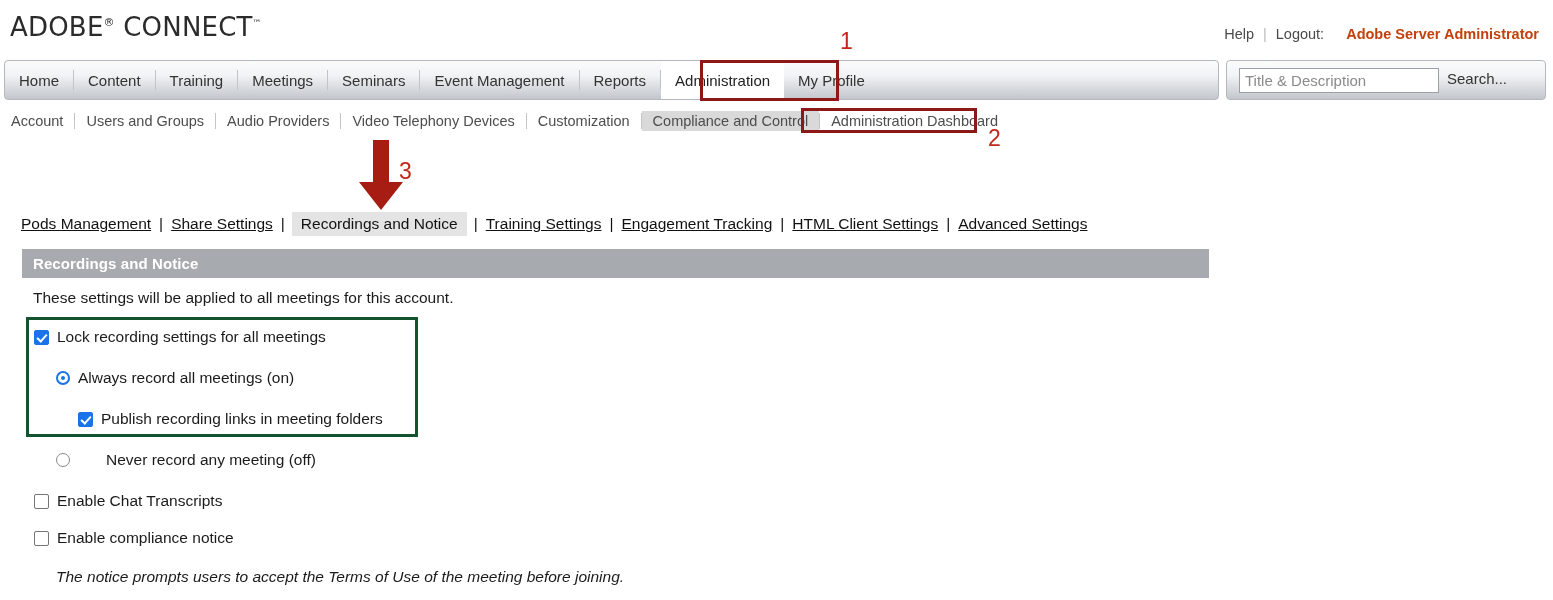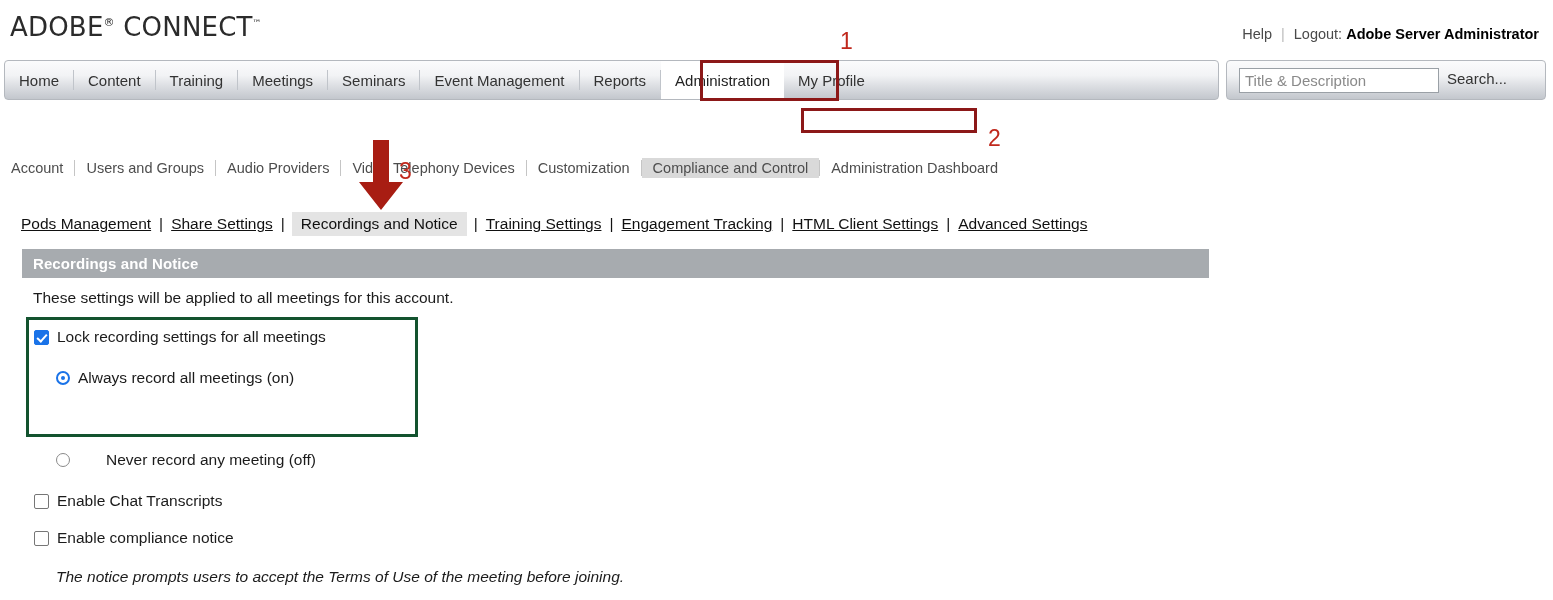--- a/index.html
+++ b/index.html
@@ -28,7 +28,7 @@
   .account-links .help { color:#4a4a4a; cursor:pointer; }
   .account-links .sep { display:inline-block; color:#bbb; margin:0 9px; }
   .account-links .logout-label { color:#4a4a4a; }
-  .account-links .user { font-weight:bold; color:#000000; margin-left:4px; }
+  .account-links .user { font-weight:bold; color:#c2410c; margin-left:22px; }
 
   
   .nav-wrap {

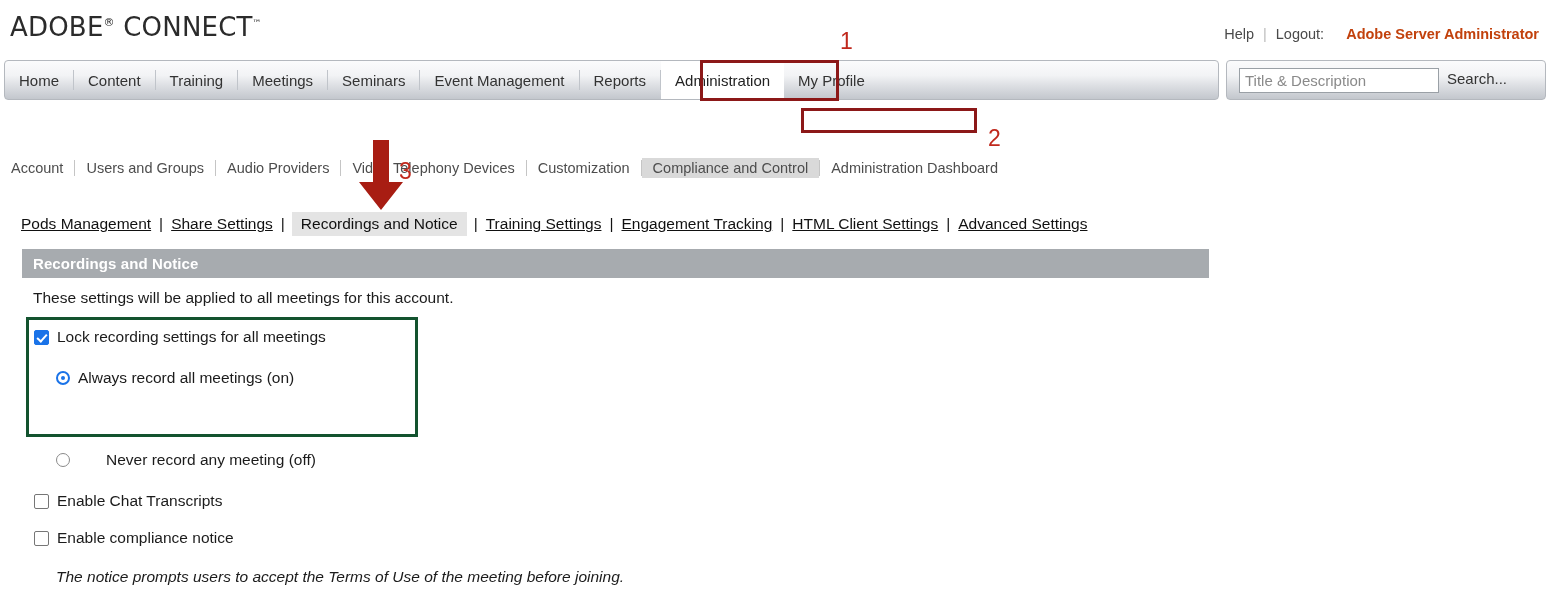--- a/index.html
+++ b/index.html
@@ -73,7 +73,7 @@
   
   .subnav {
     position: absolute; left: 0; top: 108px; width: 1553px; height: 26px;
-    display: flex; align-items: center; font-size: 14.5px; color: #4d4d4d; margin-top: 47px;
+    display: flex; align-items: center; font-size: 14.5px; color: #4d4d4d;
   }
   .subnav .item { padding: 2px 11px; cursor: pointer; white-space: nowrap; }
   .subnav .item.selected { background: #d9d9d9; color: #4d4d4d; }

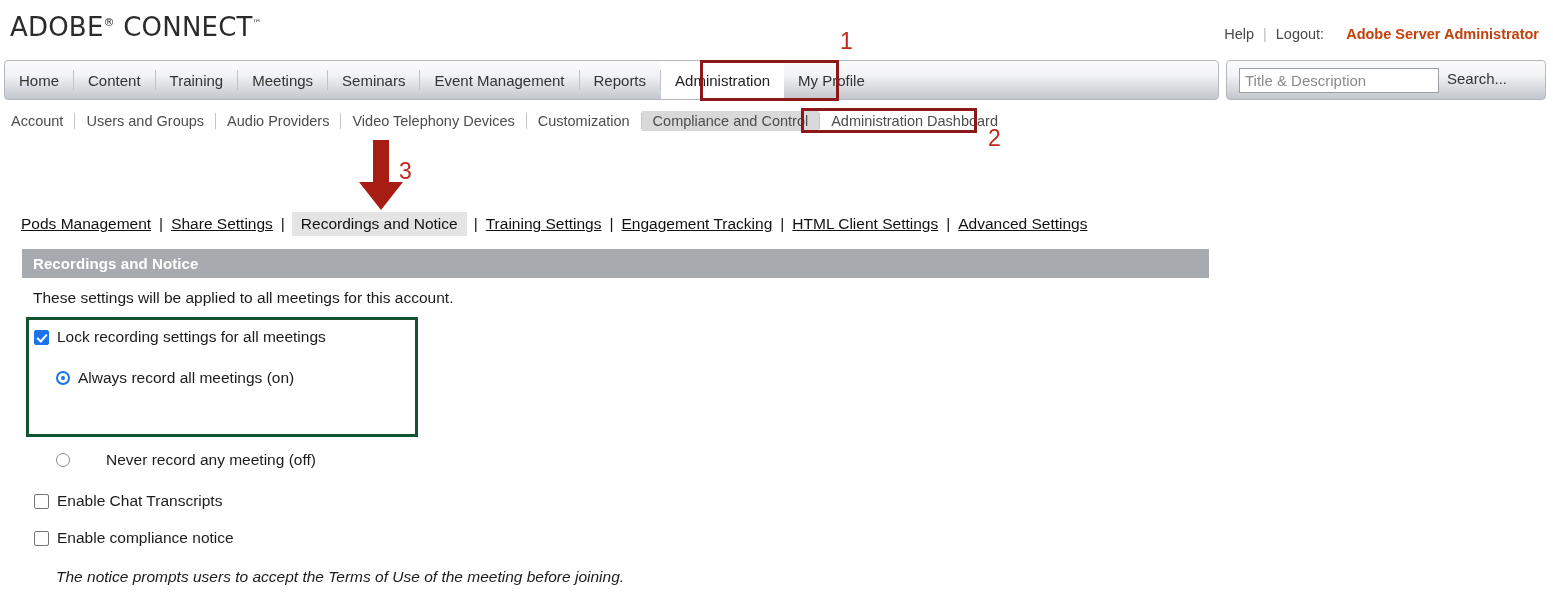--- a/index.html
+++ b/index.html
@@ -242,6 +242,10 @@
     <span class="lbl">Always record all meetings (on)</span>
   </div>
 
+  <div class="opt" style="left:78px; top:410px;">
+    <span class="cb on"></span>
+    <span class="lbl">Publish recording links in meeting folders</span>
+  </div>
 
   <div class="green-box" style="left:26px; top:317px; width:392px; height:120px;"></div>
 

